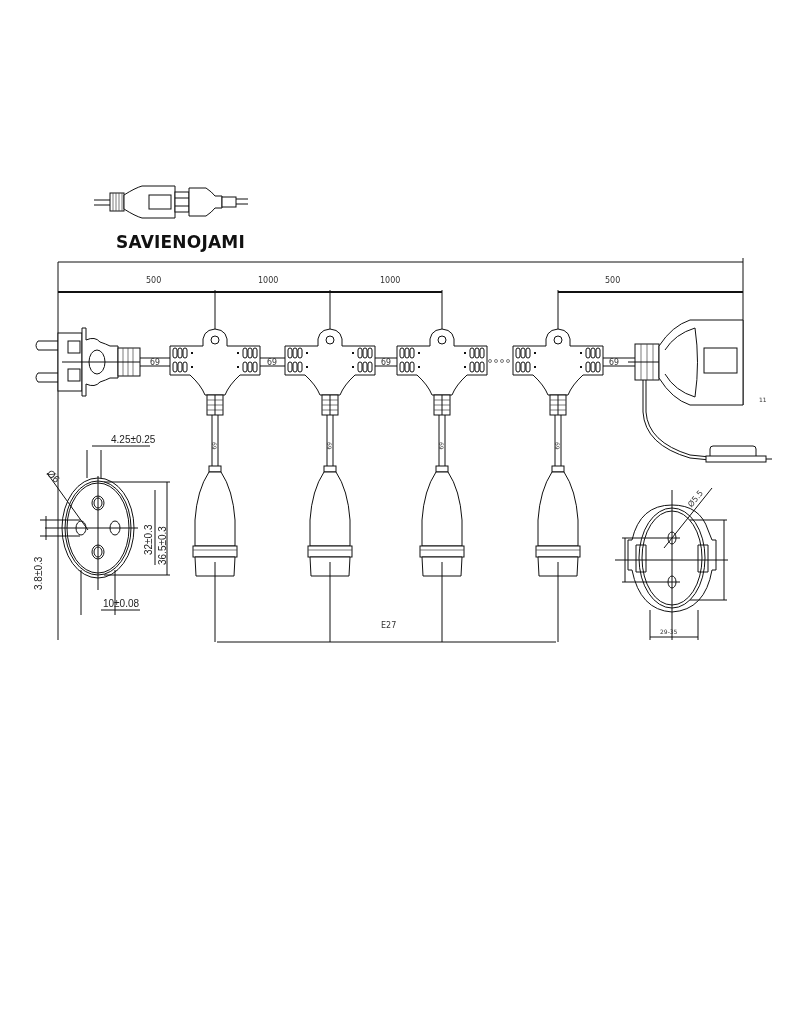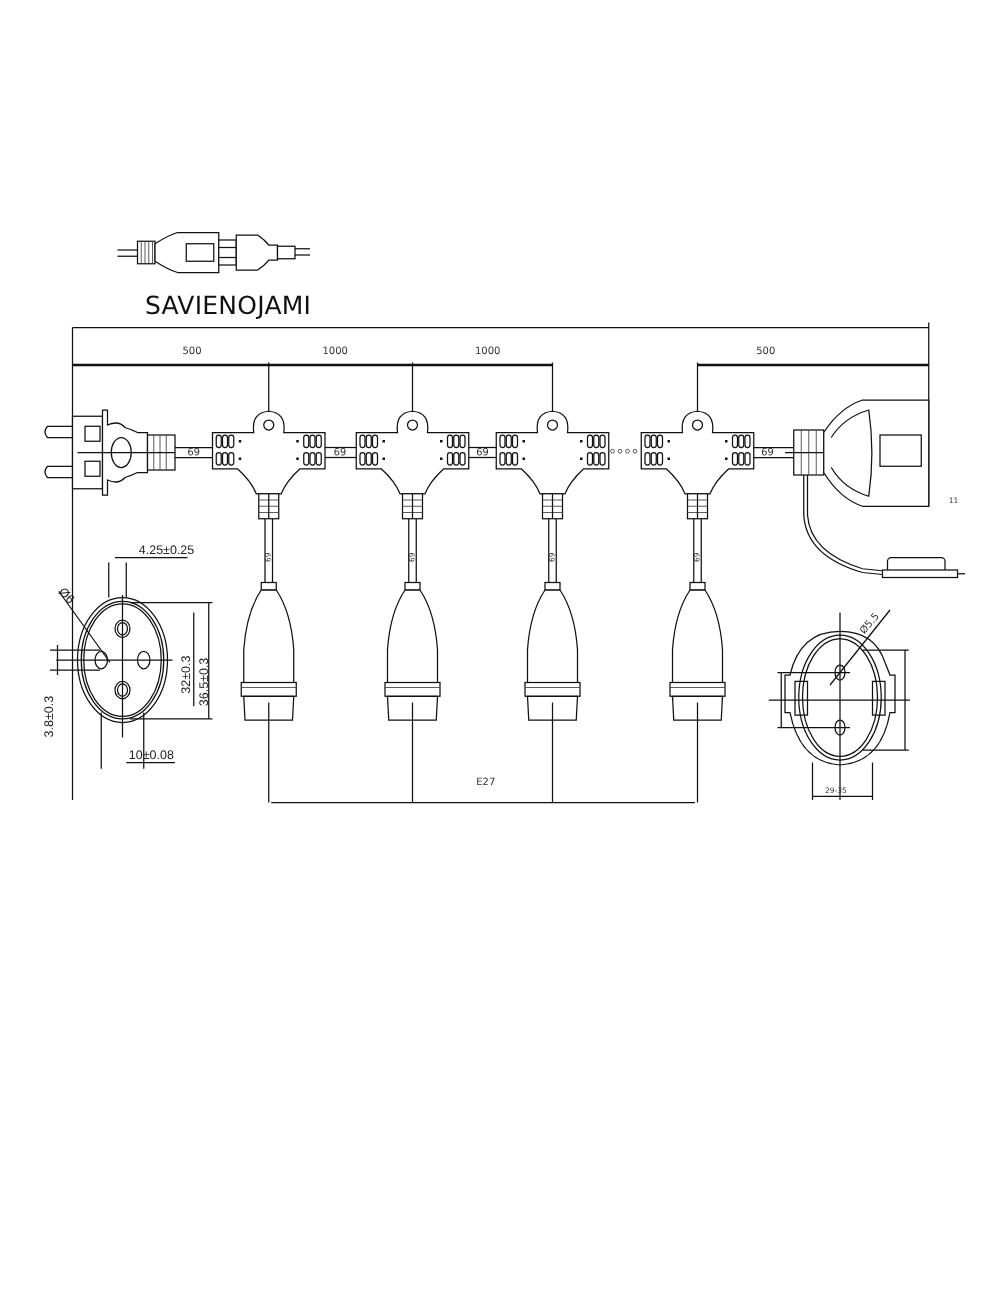--- a/index.html
+++ b/index.html
@@ -4,7 +4,7 @@
 <style>
   html, body { margin: 0; padding: 0; background: #ffffff; }
   body { width: 800px; height: 1035px; position: relative; overflow: hidden; font-family: "Liberation Sans", sans-serif; }
-  .title { position: absolute; left: 116px; top: 232px; font-family: "DejaVu Sans", sans-serif; font-weight: normal; font-size: 20px; color: #111; letter-spacing: 0.2px; }
+  .title { position: absolute; left: 116px; top: 232px; font-family: "DejaVu Sans", sans-serif; font-weight: bold; font-size: 17px; color: #111; letter-spacing: 0.2px; }
   svg { position: absolute; left: 0; top: 0; }
   .dim-text { font-family: "DejaVu Sans", sans-serif; font-size: 8px; fill: #333; }
   .dim-text-sm { font-family: "DejaVu Sans", sans-serif; font-size: 6px; fill: #333; }

